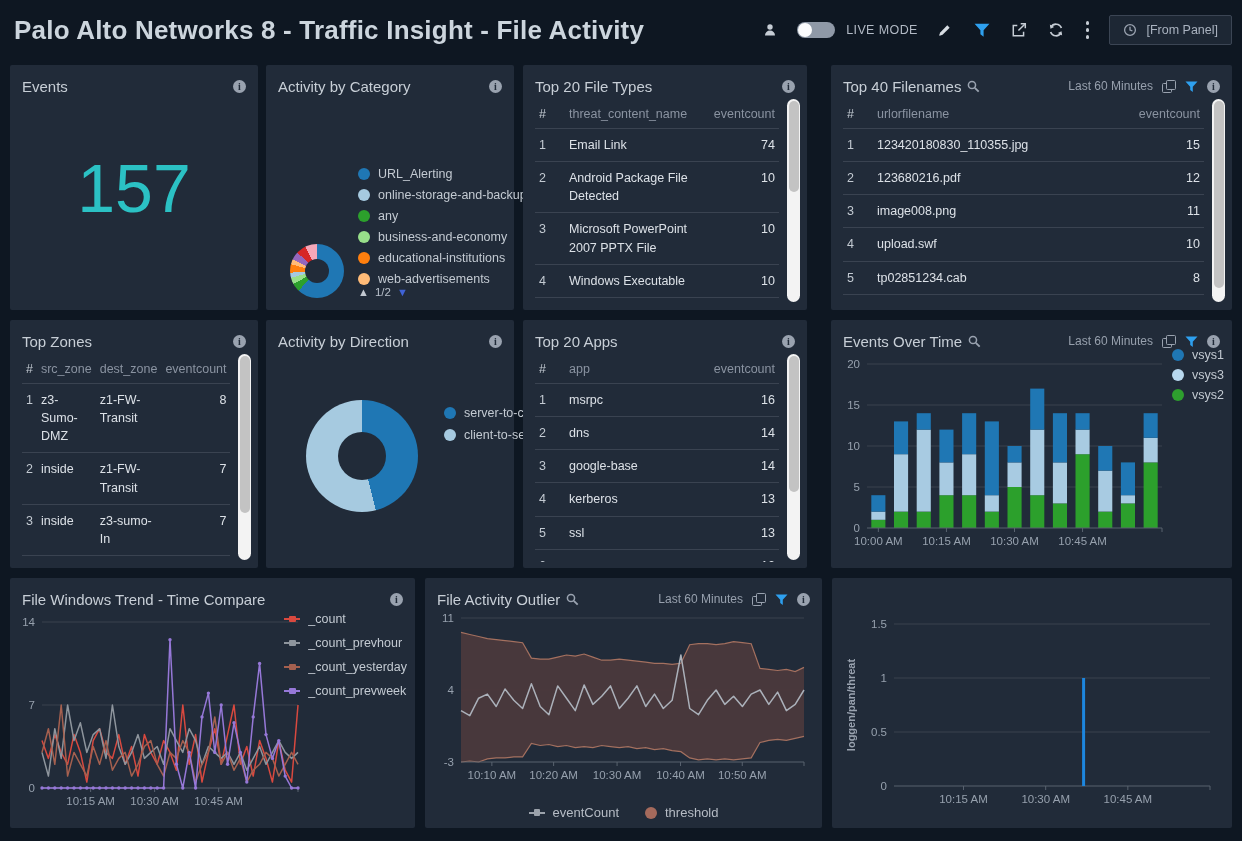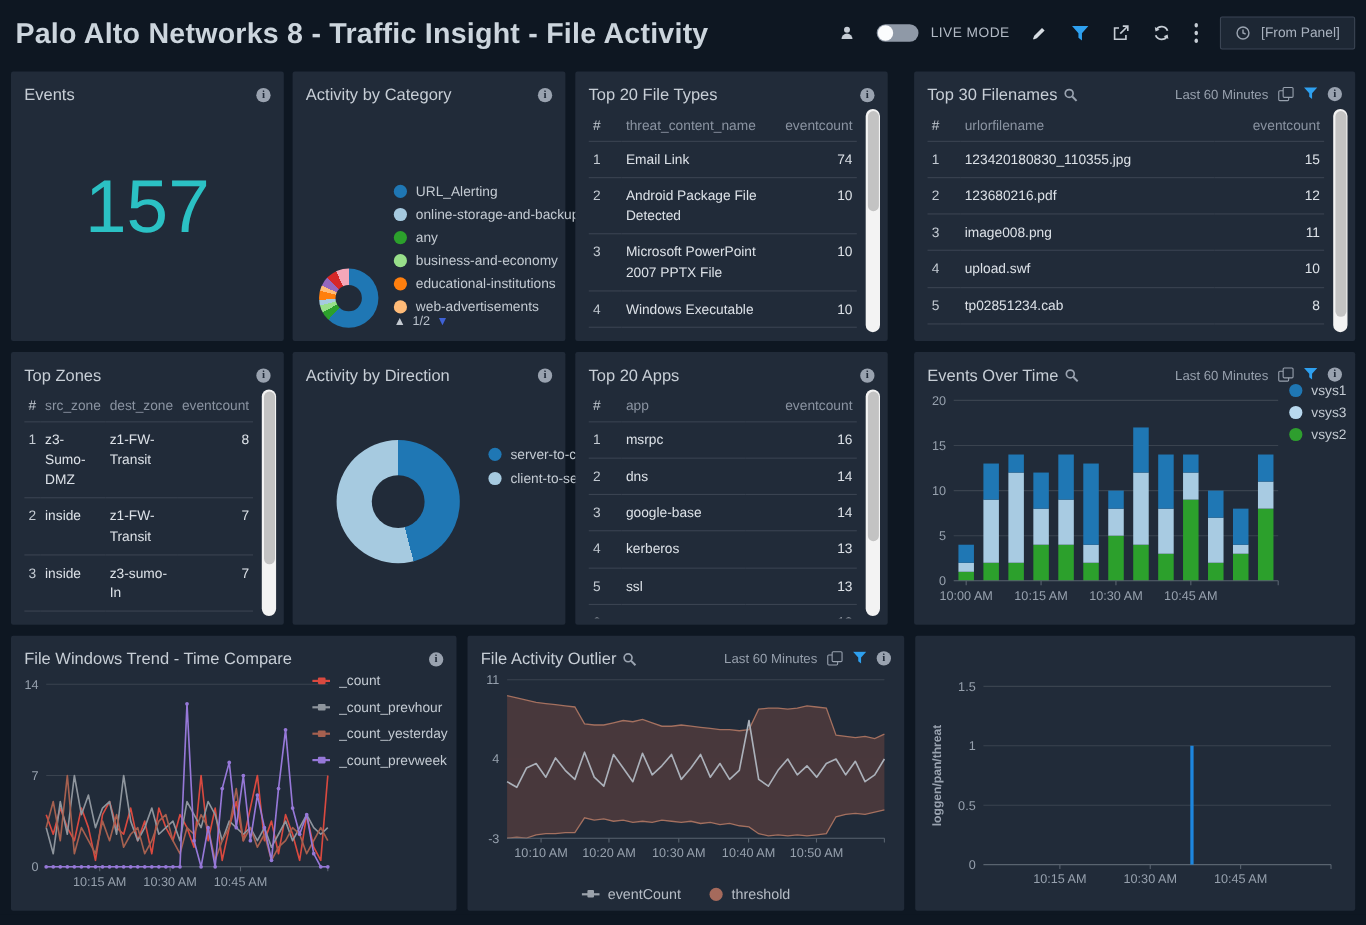--- a/index.html
+++ b/index.html
@@ -230,7 +230,7 @@
 
   <section class="panel" style="left:831px;top:65px;width:401px;height:245px">
     <div class="ph">
-      <span class="pt">Top 30 Filenames</span>
+      <span class="pt">Top 40 Filenames</span>
       <span class="mag">
         <svg width="13" height="13" viewBox="0 0 12 12" fill="none" stroke="#9aa3b0" stroke-width="1.4">
             <circle cx="4.6" cy="4.6" r="3.3"></circle>

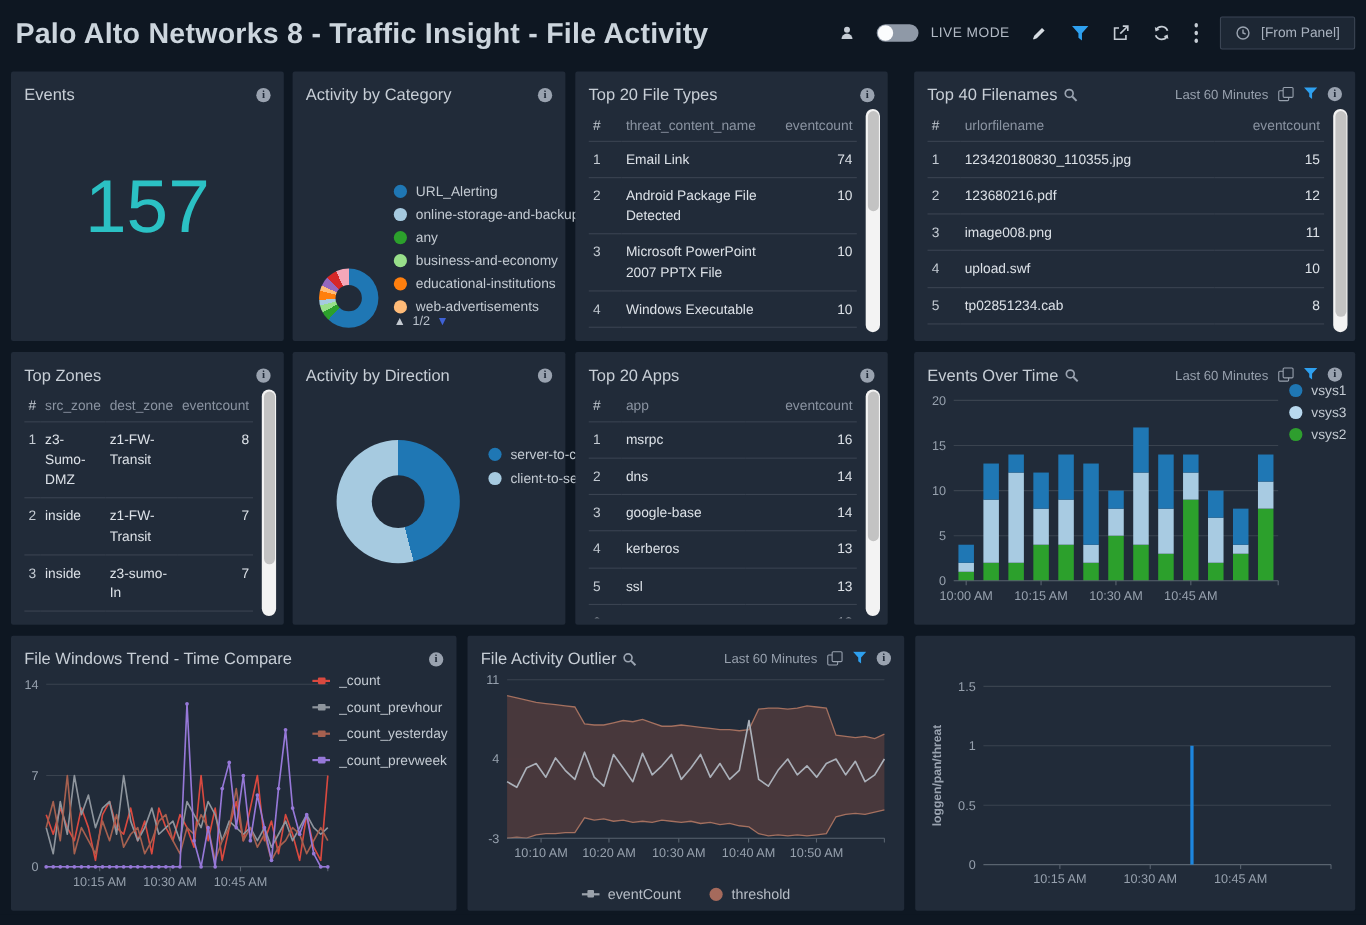--- a/index.html
+++ b/index.html
@@ -21,7 +21,7 @@
   .pt{font-size:15px;color:#c7ced6;white-space:nowrap;}
   .mag{margin-left:6px;display:inline-flex;cursor:pointer;}
   .spacer{flex:1;}
-  .meta{display:flex;align-items:flex-start;gap:9px;}
+  .meta{display:flex;align-items:flex-end;gap:9px;}
   .meta-label{font-size:12px;color:#97a0ad;}
   .info{width:13px;height:13px;border-radius:50%;background:#99a2af;position:relative;display:inline-block;cursor:pointer;flex:none;}
   .info::before{content:'i';position:absolute;left:0;right:0;top:0;text-align:center;font:700 10px/13px "Liberation Serif",serif;color:#202a38;}

